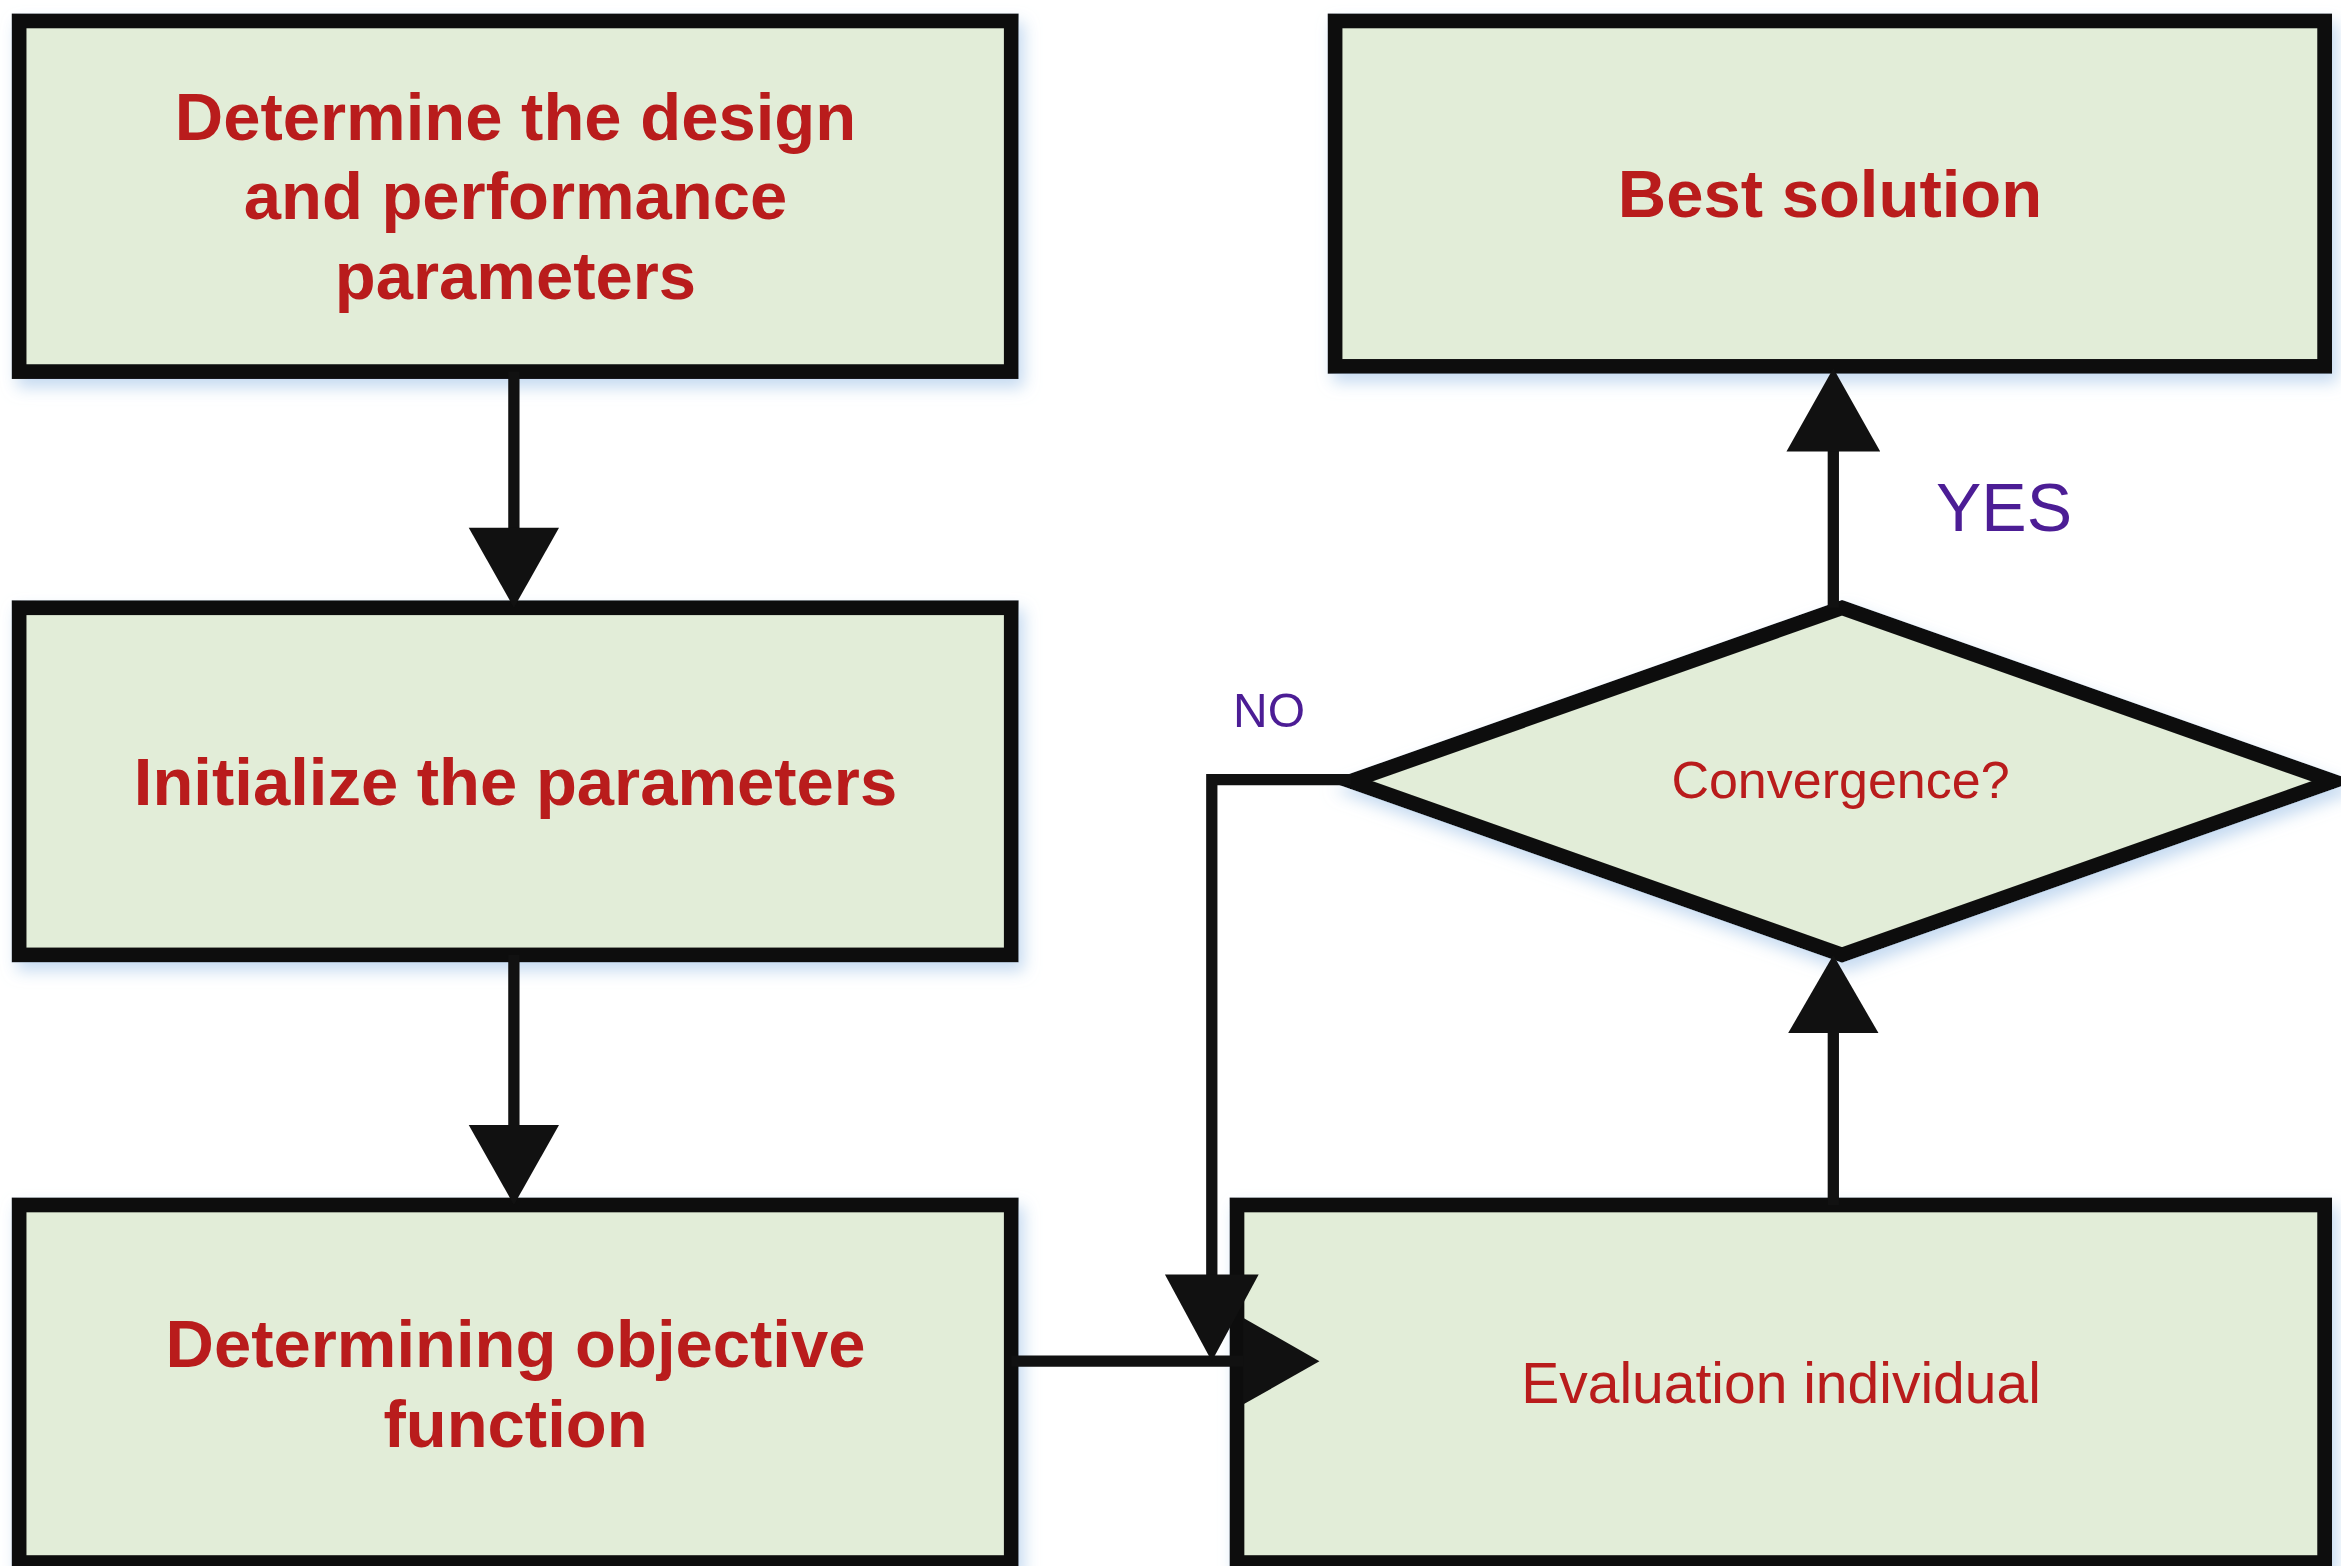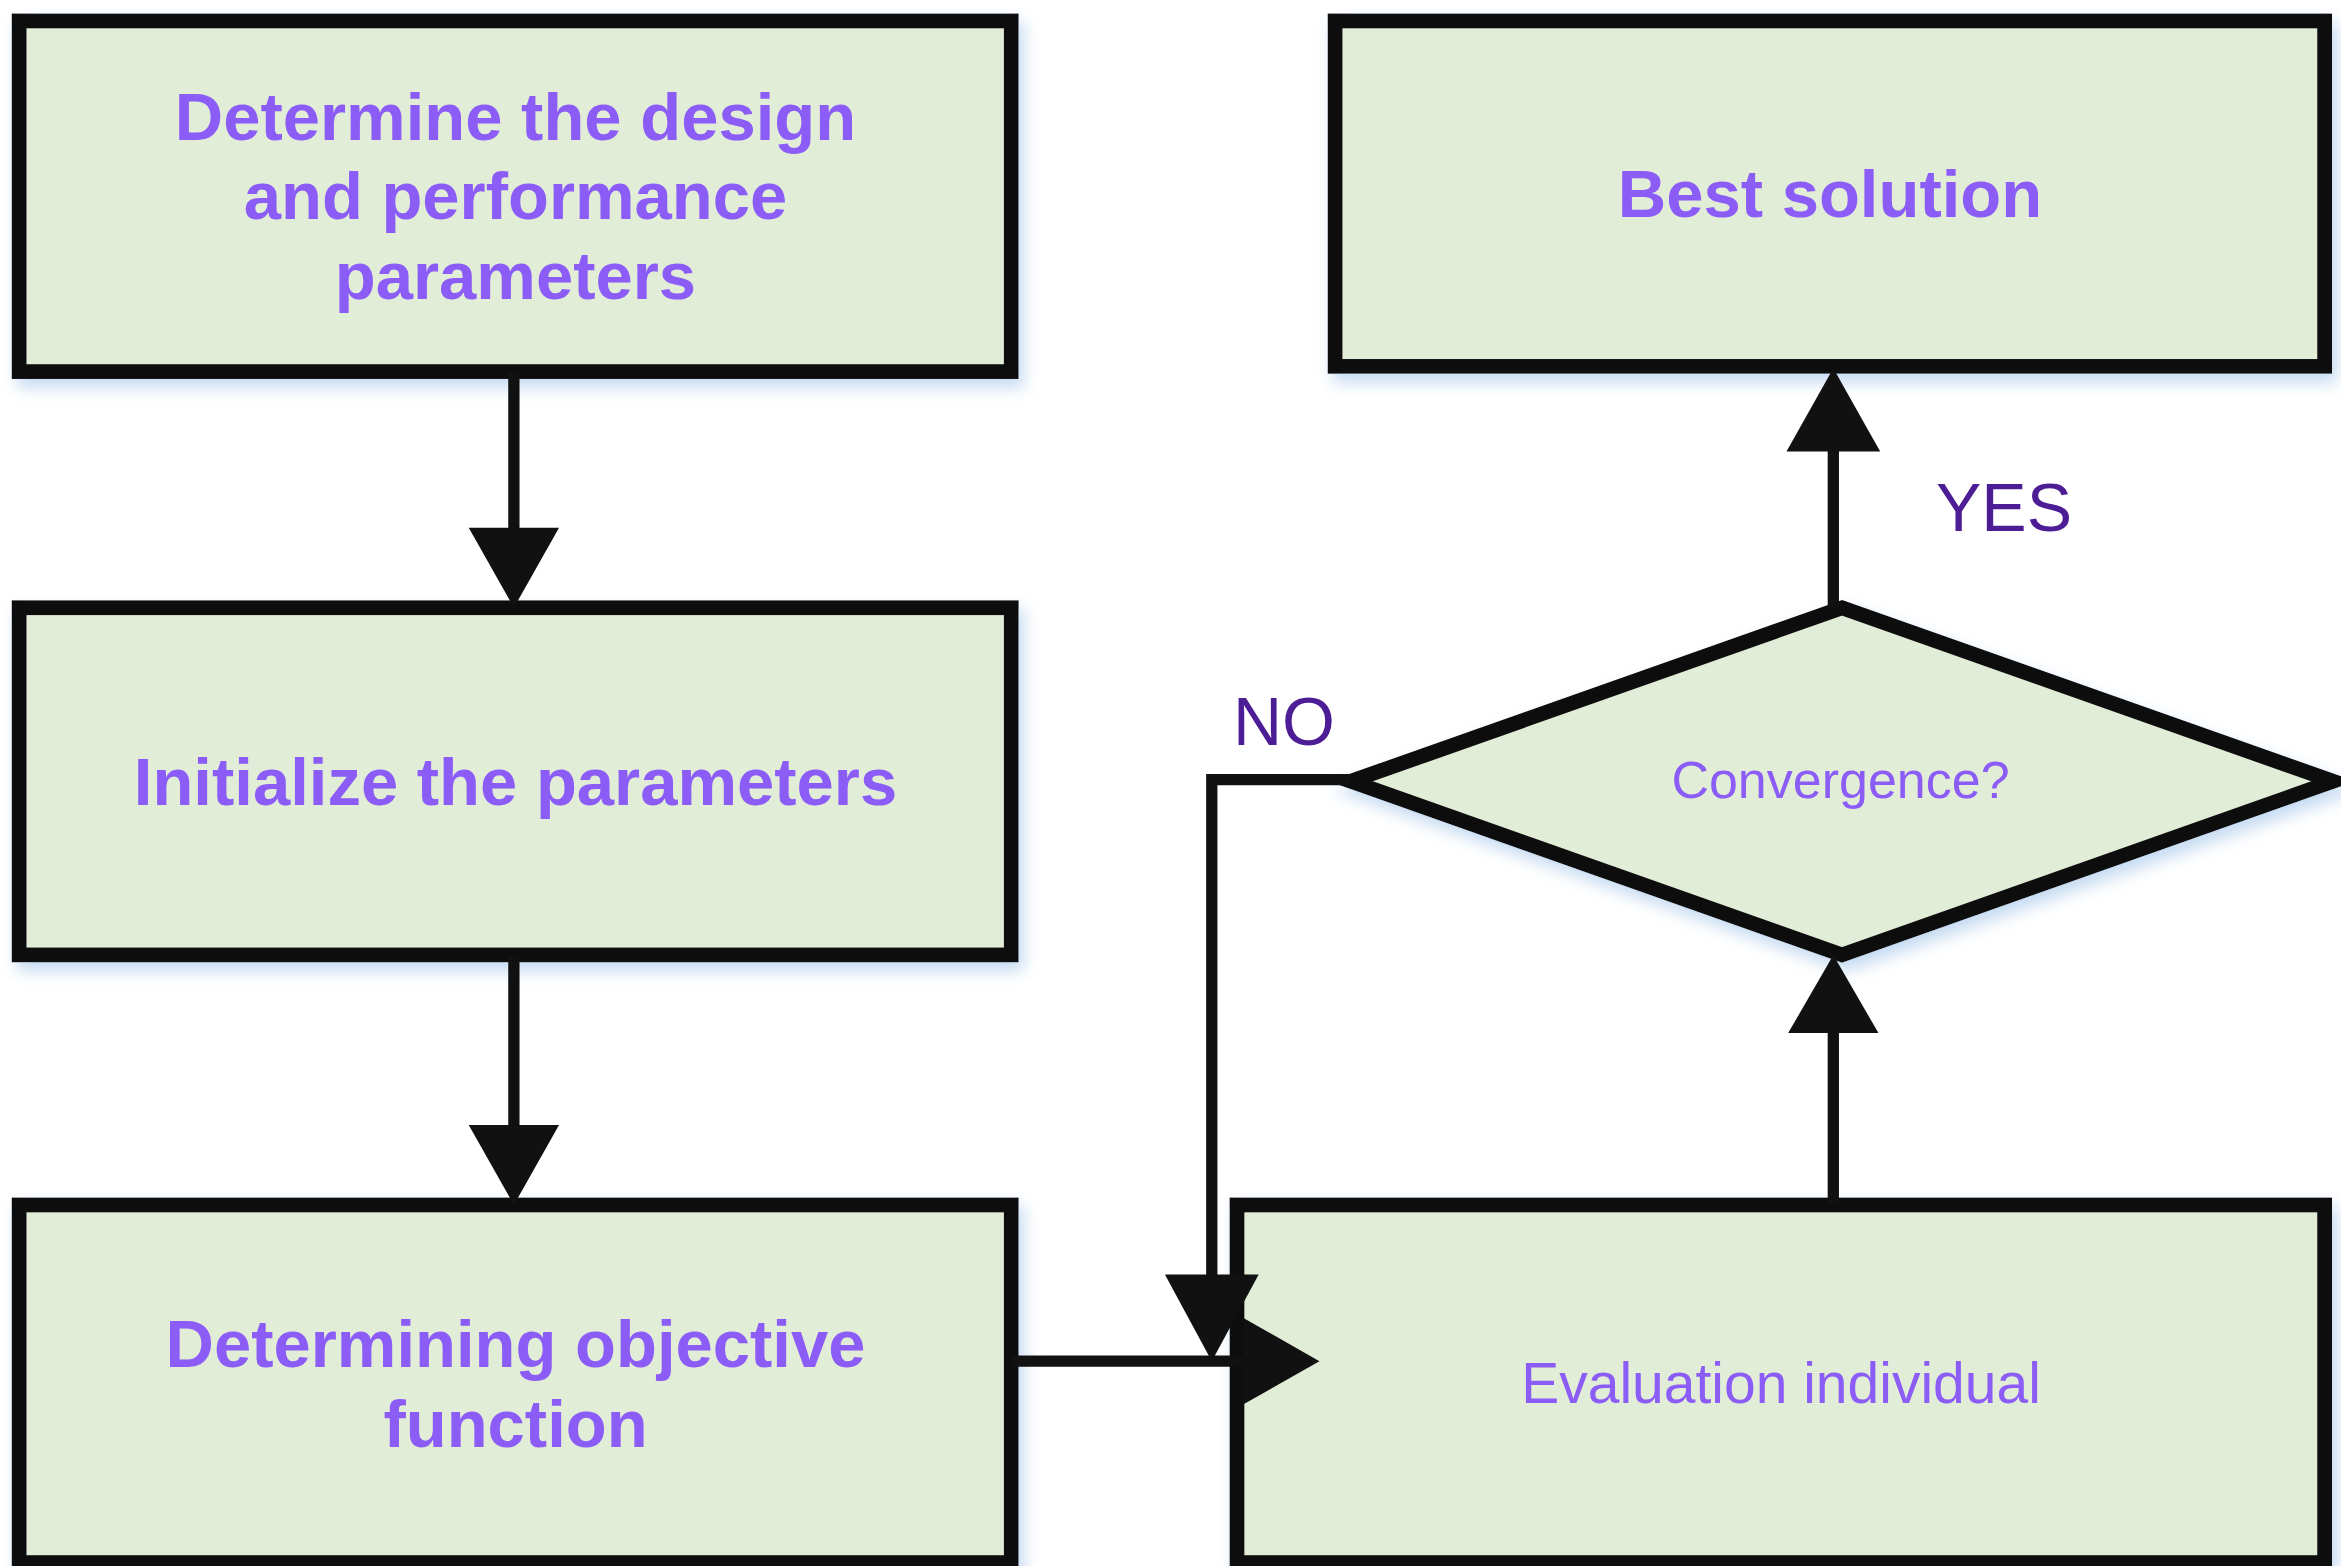--- a/index.html
+++ b/index.html
@@ -28,7 +28,7 @@
     align-items: center;
     justify-content: center;
     text-align: center;
-    color: #8b5cf6;
+    color: #b91c1c;
     font-family: "Liberation Sans", sans-serif;
     font-weight: 700;
     line-height: 1.18;

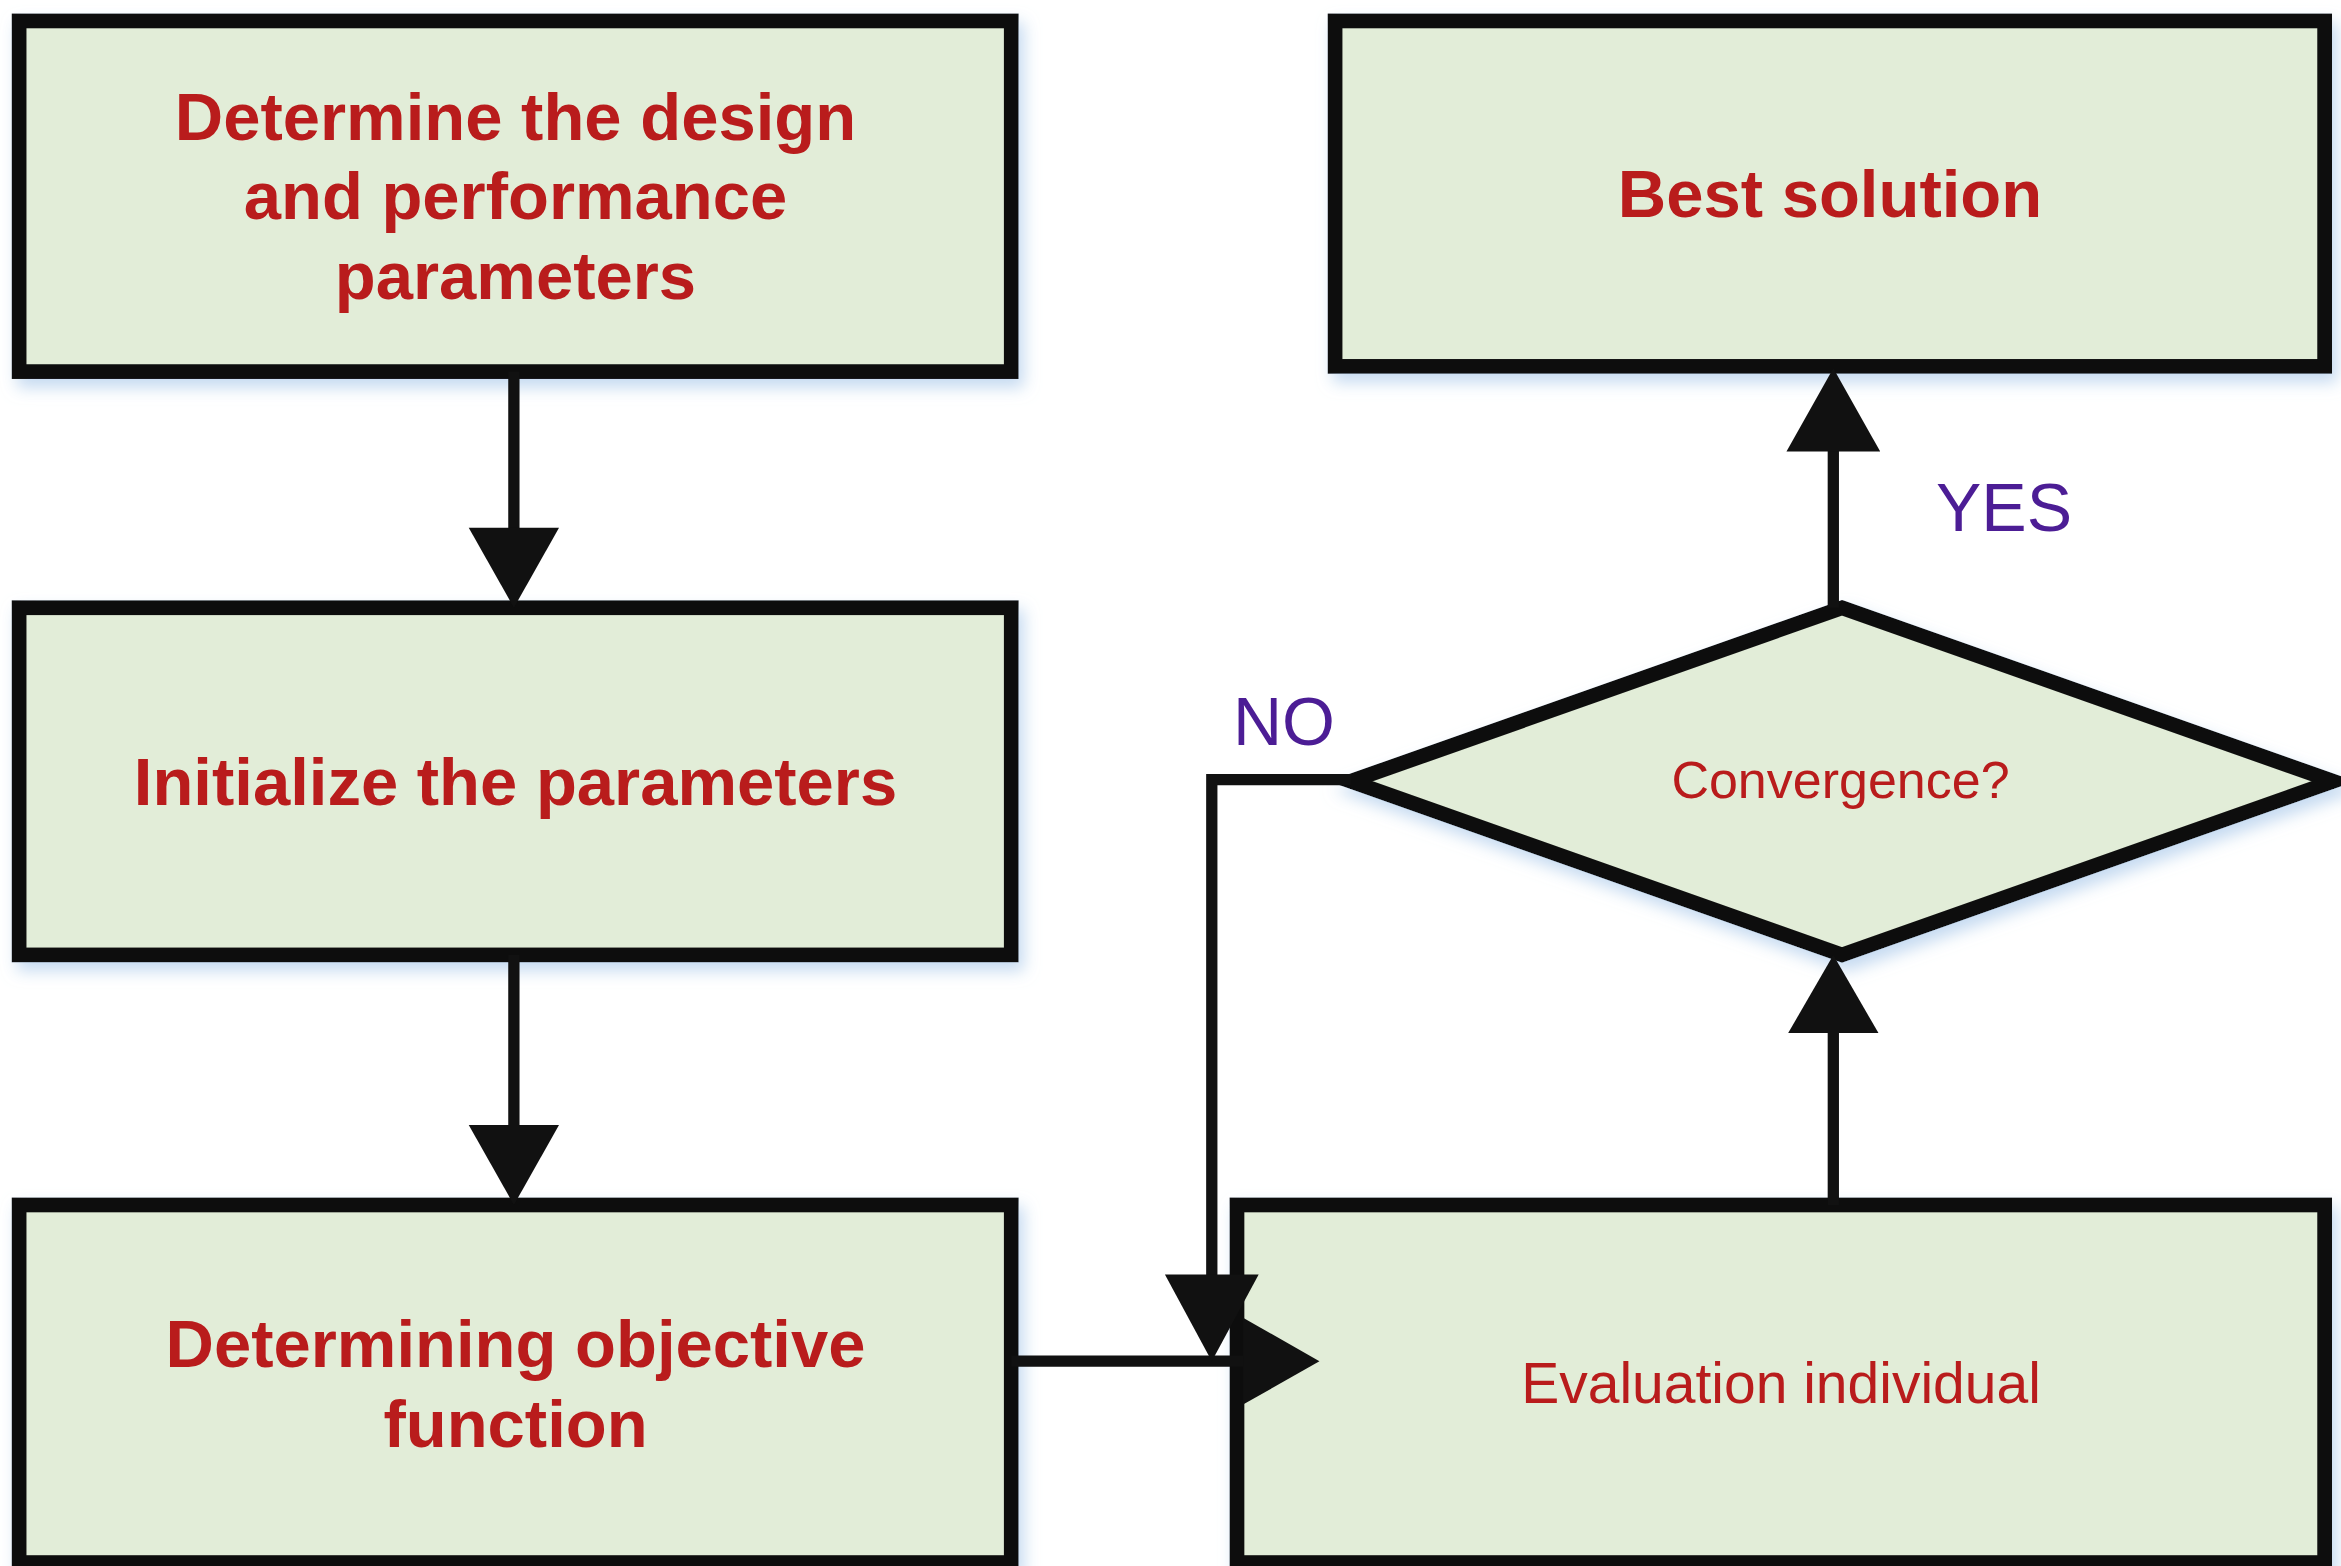--- a/index.html
+++ b/index.html
@@ -127,7 +127,7 @@
 
   <div class="edge-label" style="left:1936px; top:473px; font-size:68px;">YES</div>
 
-  <div class="edge-label" style="left:1233px; top:687px; font-size:68px;">NO</div>
+  <div class="edge-label" style="left:1233px; top:687px; font-size:48px;">NO</div>
 
 </div>
 

